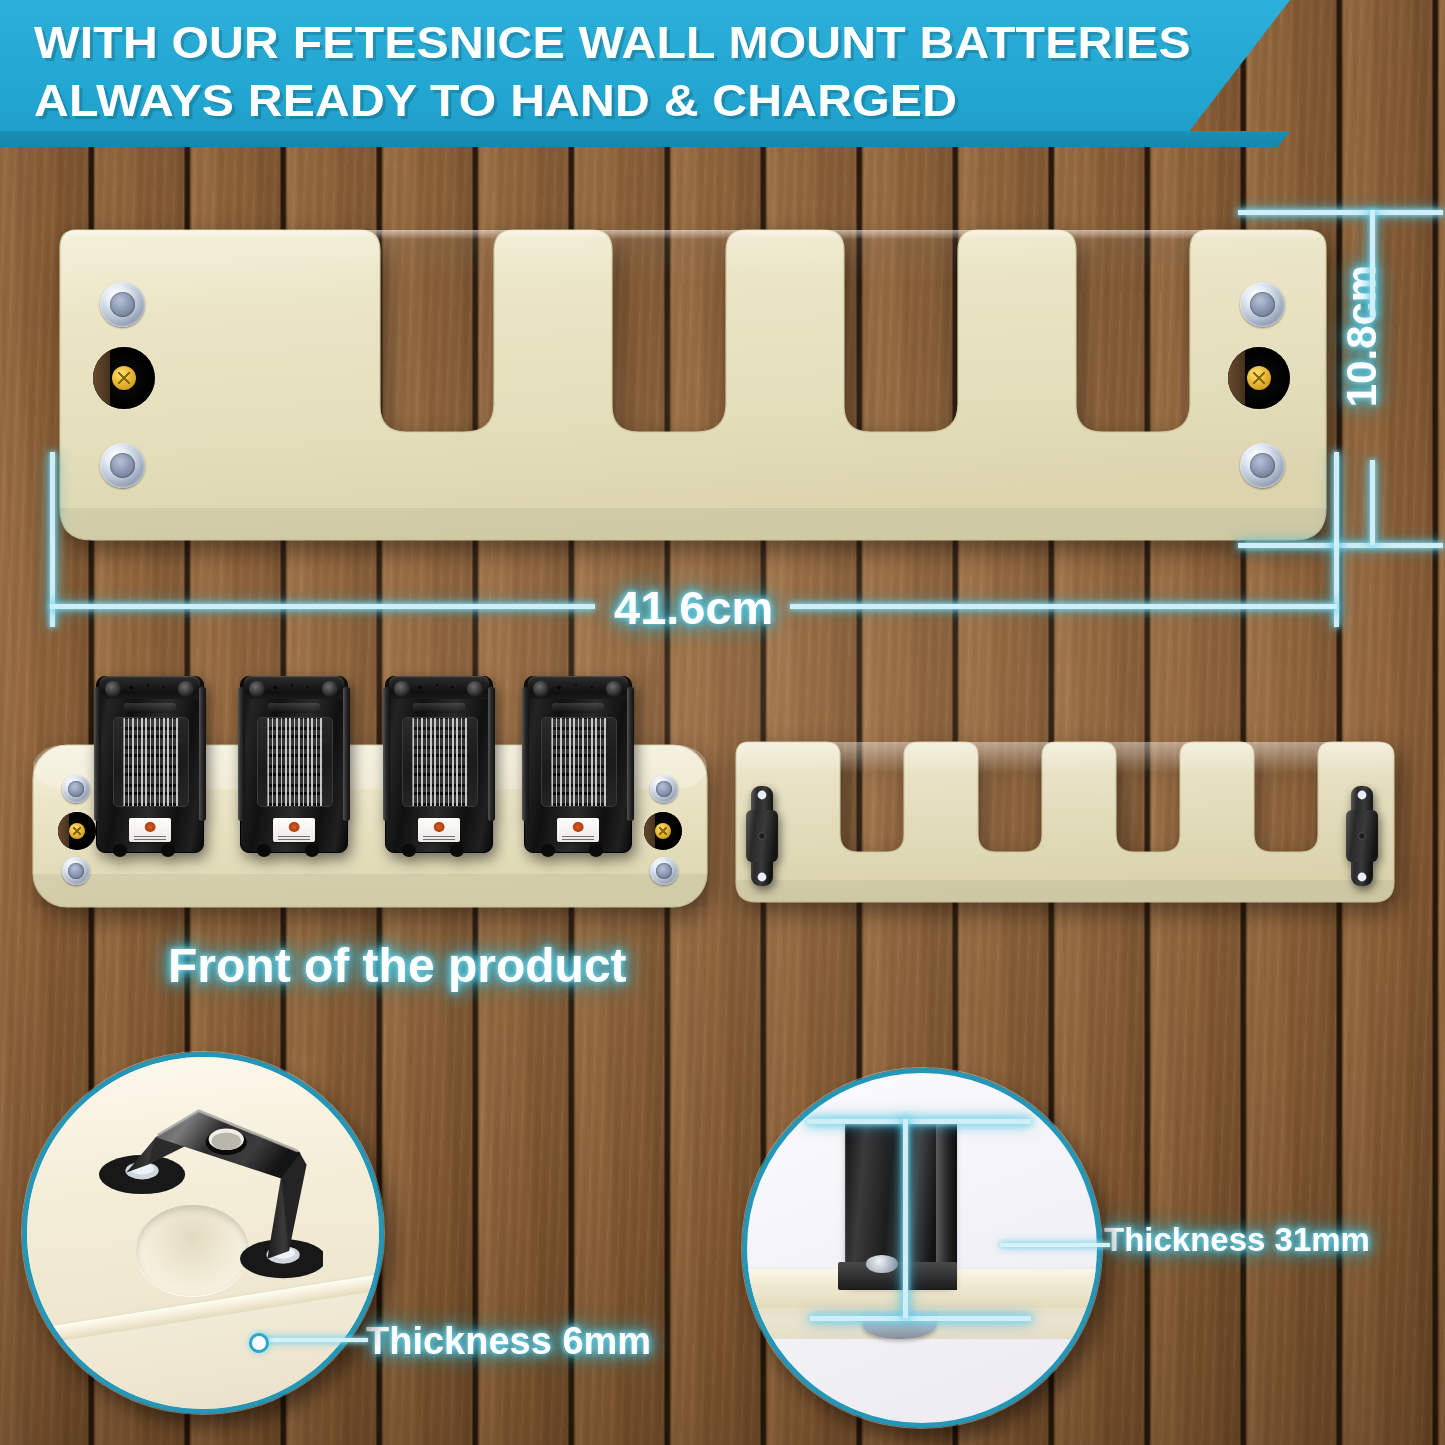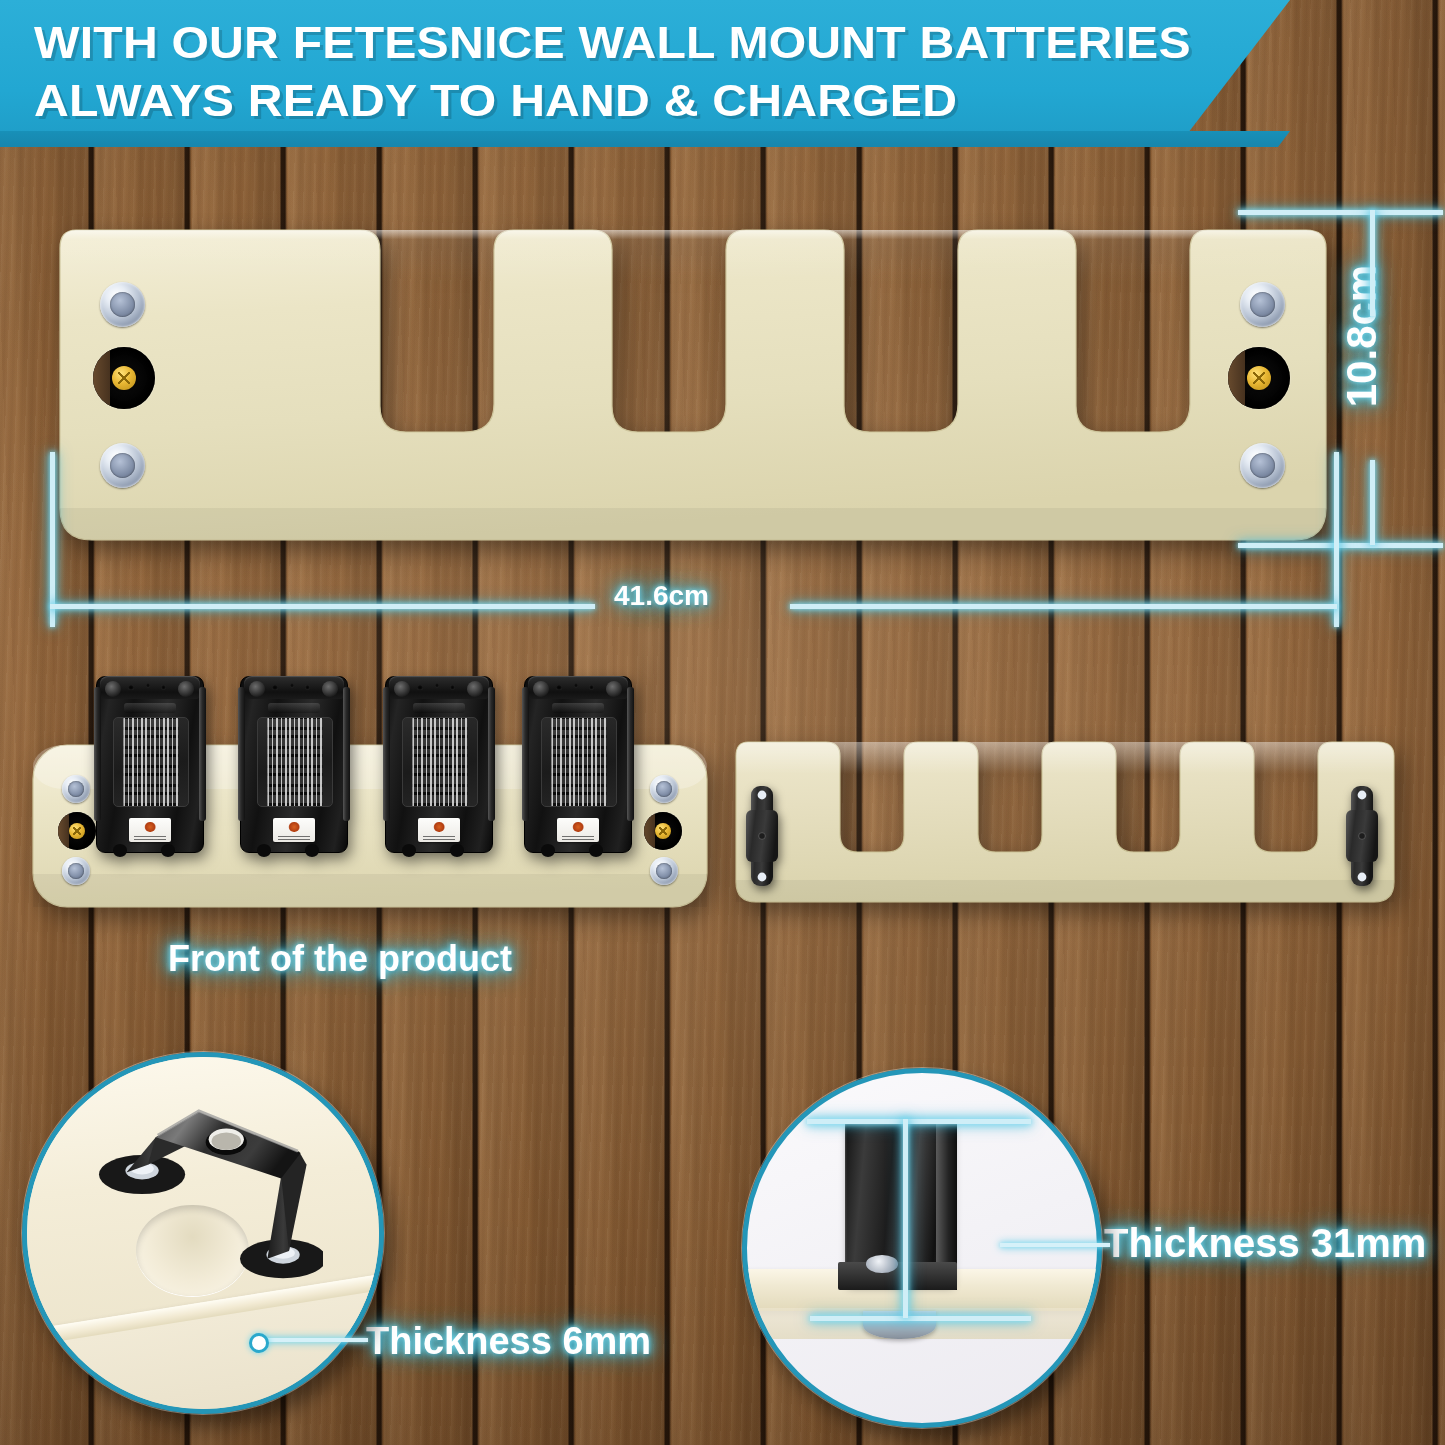--- a/index.html
+++ b/index.html
@@ -343,7 +343,7 @@
   <div class="dim v" style="left:1334px;top:452px;height:175px;"></div>
   <div class="dim h" style="left:50px;top:604px;width:545px;"></div>
   <div class="dim h" style="left:790px;top:604px;width:547px;"></div>
-  <div class="neon" style="left:614px;top:580px;font-size:28px;">41.6cm</div>
+  <div class="neon" style="left:614px;top:580px;font-size:47px;">41.6cm</div>
 
   <div class="rack" style="left:30px;top:742px;width:680px;height:168px;">
     <svg viewBox="0 0 680 168" width="680" height="168" aria-hidden="true">

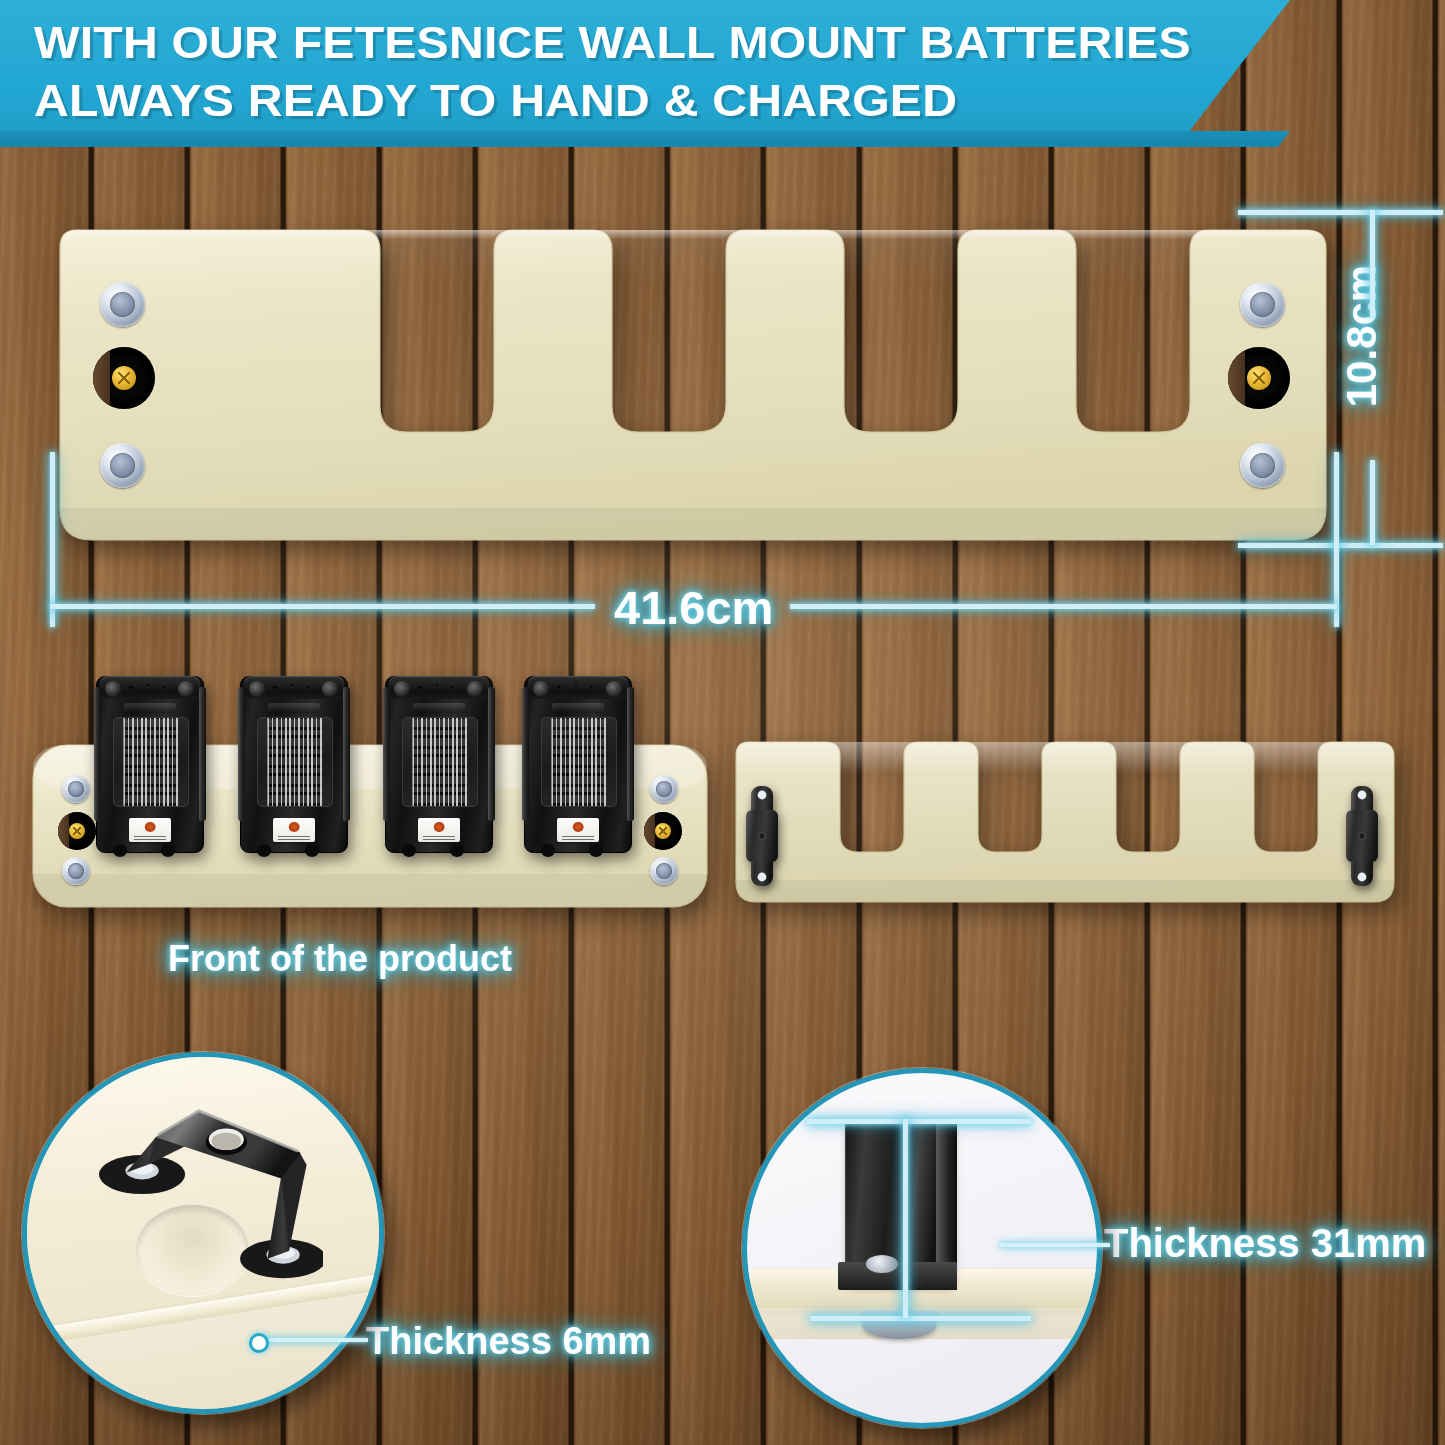--- a/index.html
+++ b/index.html
@@ -460,7 +460,7 @@
     <div class="bat-foot" style="left:60%;width:13%;height:7%;"></div>
   </div>
 
-  <div class="neon" style="left:168px;top:938px;font-size:36px;">Front of the product</div>
+  <div class="neon" style="left:168px;top:938px;font-size:48px;">Front of the product</div>
 
   <div class="rack" style="left:730px;top:730px;width:670px;height:180px;">
     <svg viewBox="0 0 670 180" width="670" height="180" aria-hidden="true">

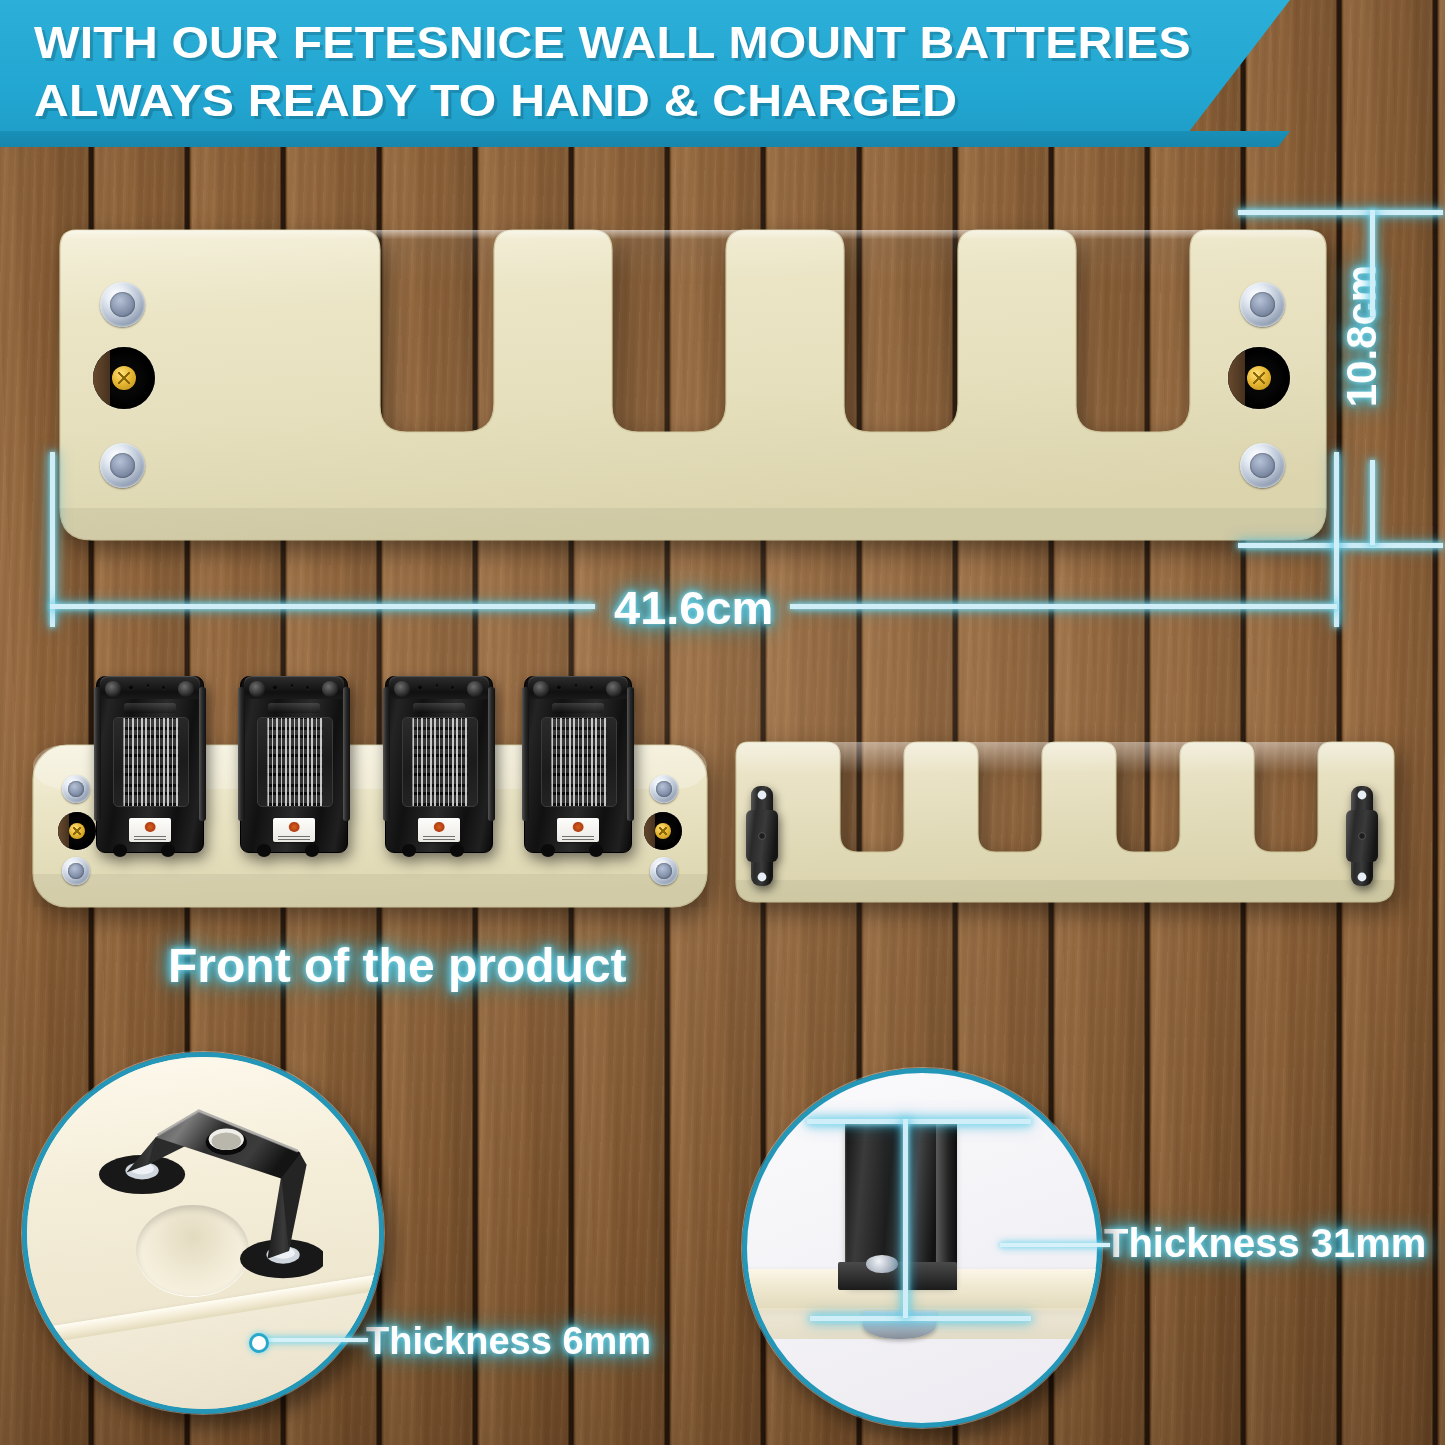--- a/index.html
+++ b/index.html
@@ -642,7 +642,7 @@
   </div>
 
   <div class="leader" style="left:1000px;top:1243px;width:110px;"></div>
-  <div class="neon" style="left:1104px;top:1221px;font-size:40px;">Thickness 31mm</div>
+  <div class="neon" style="left:1104px;top:1221px;font-size:33px;">Thickness 31mm</div>
 
 </div>
 

